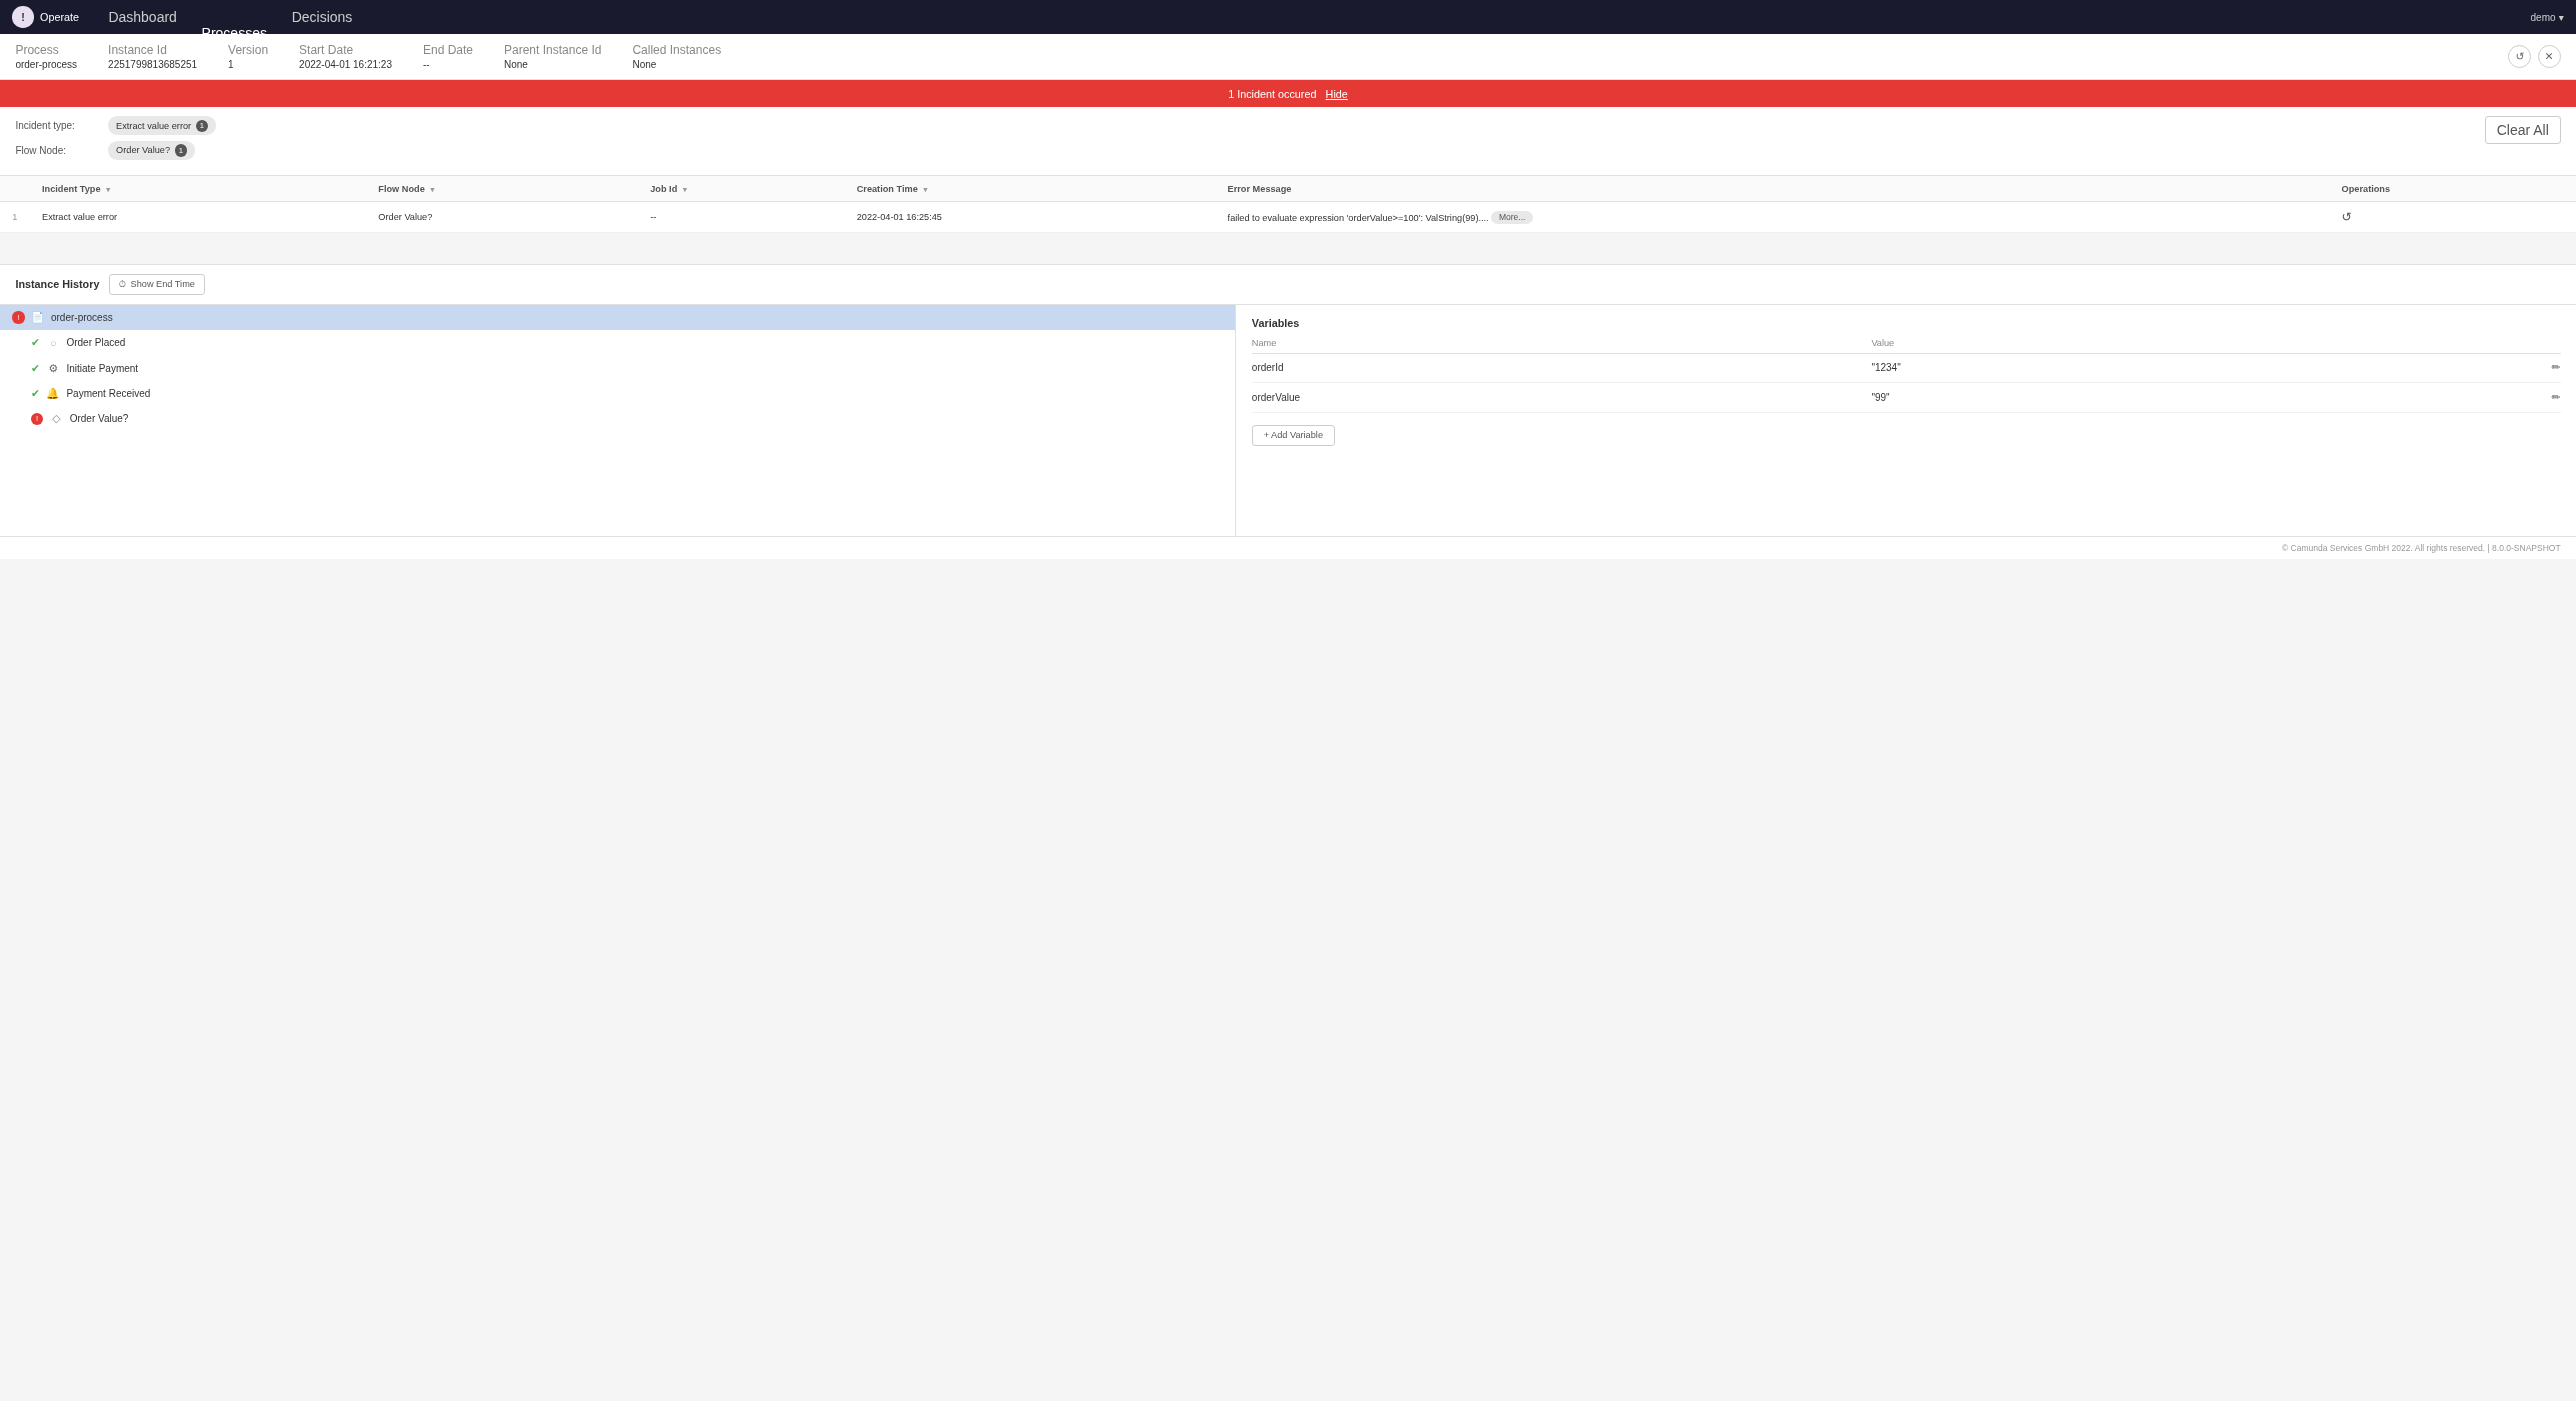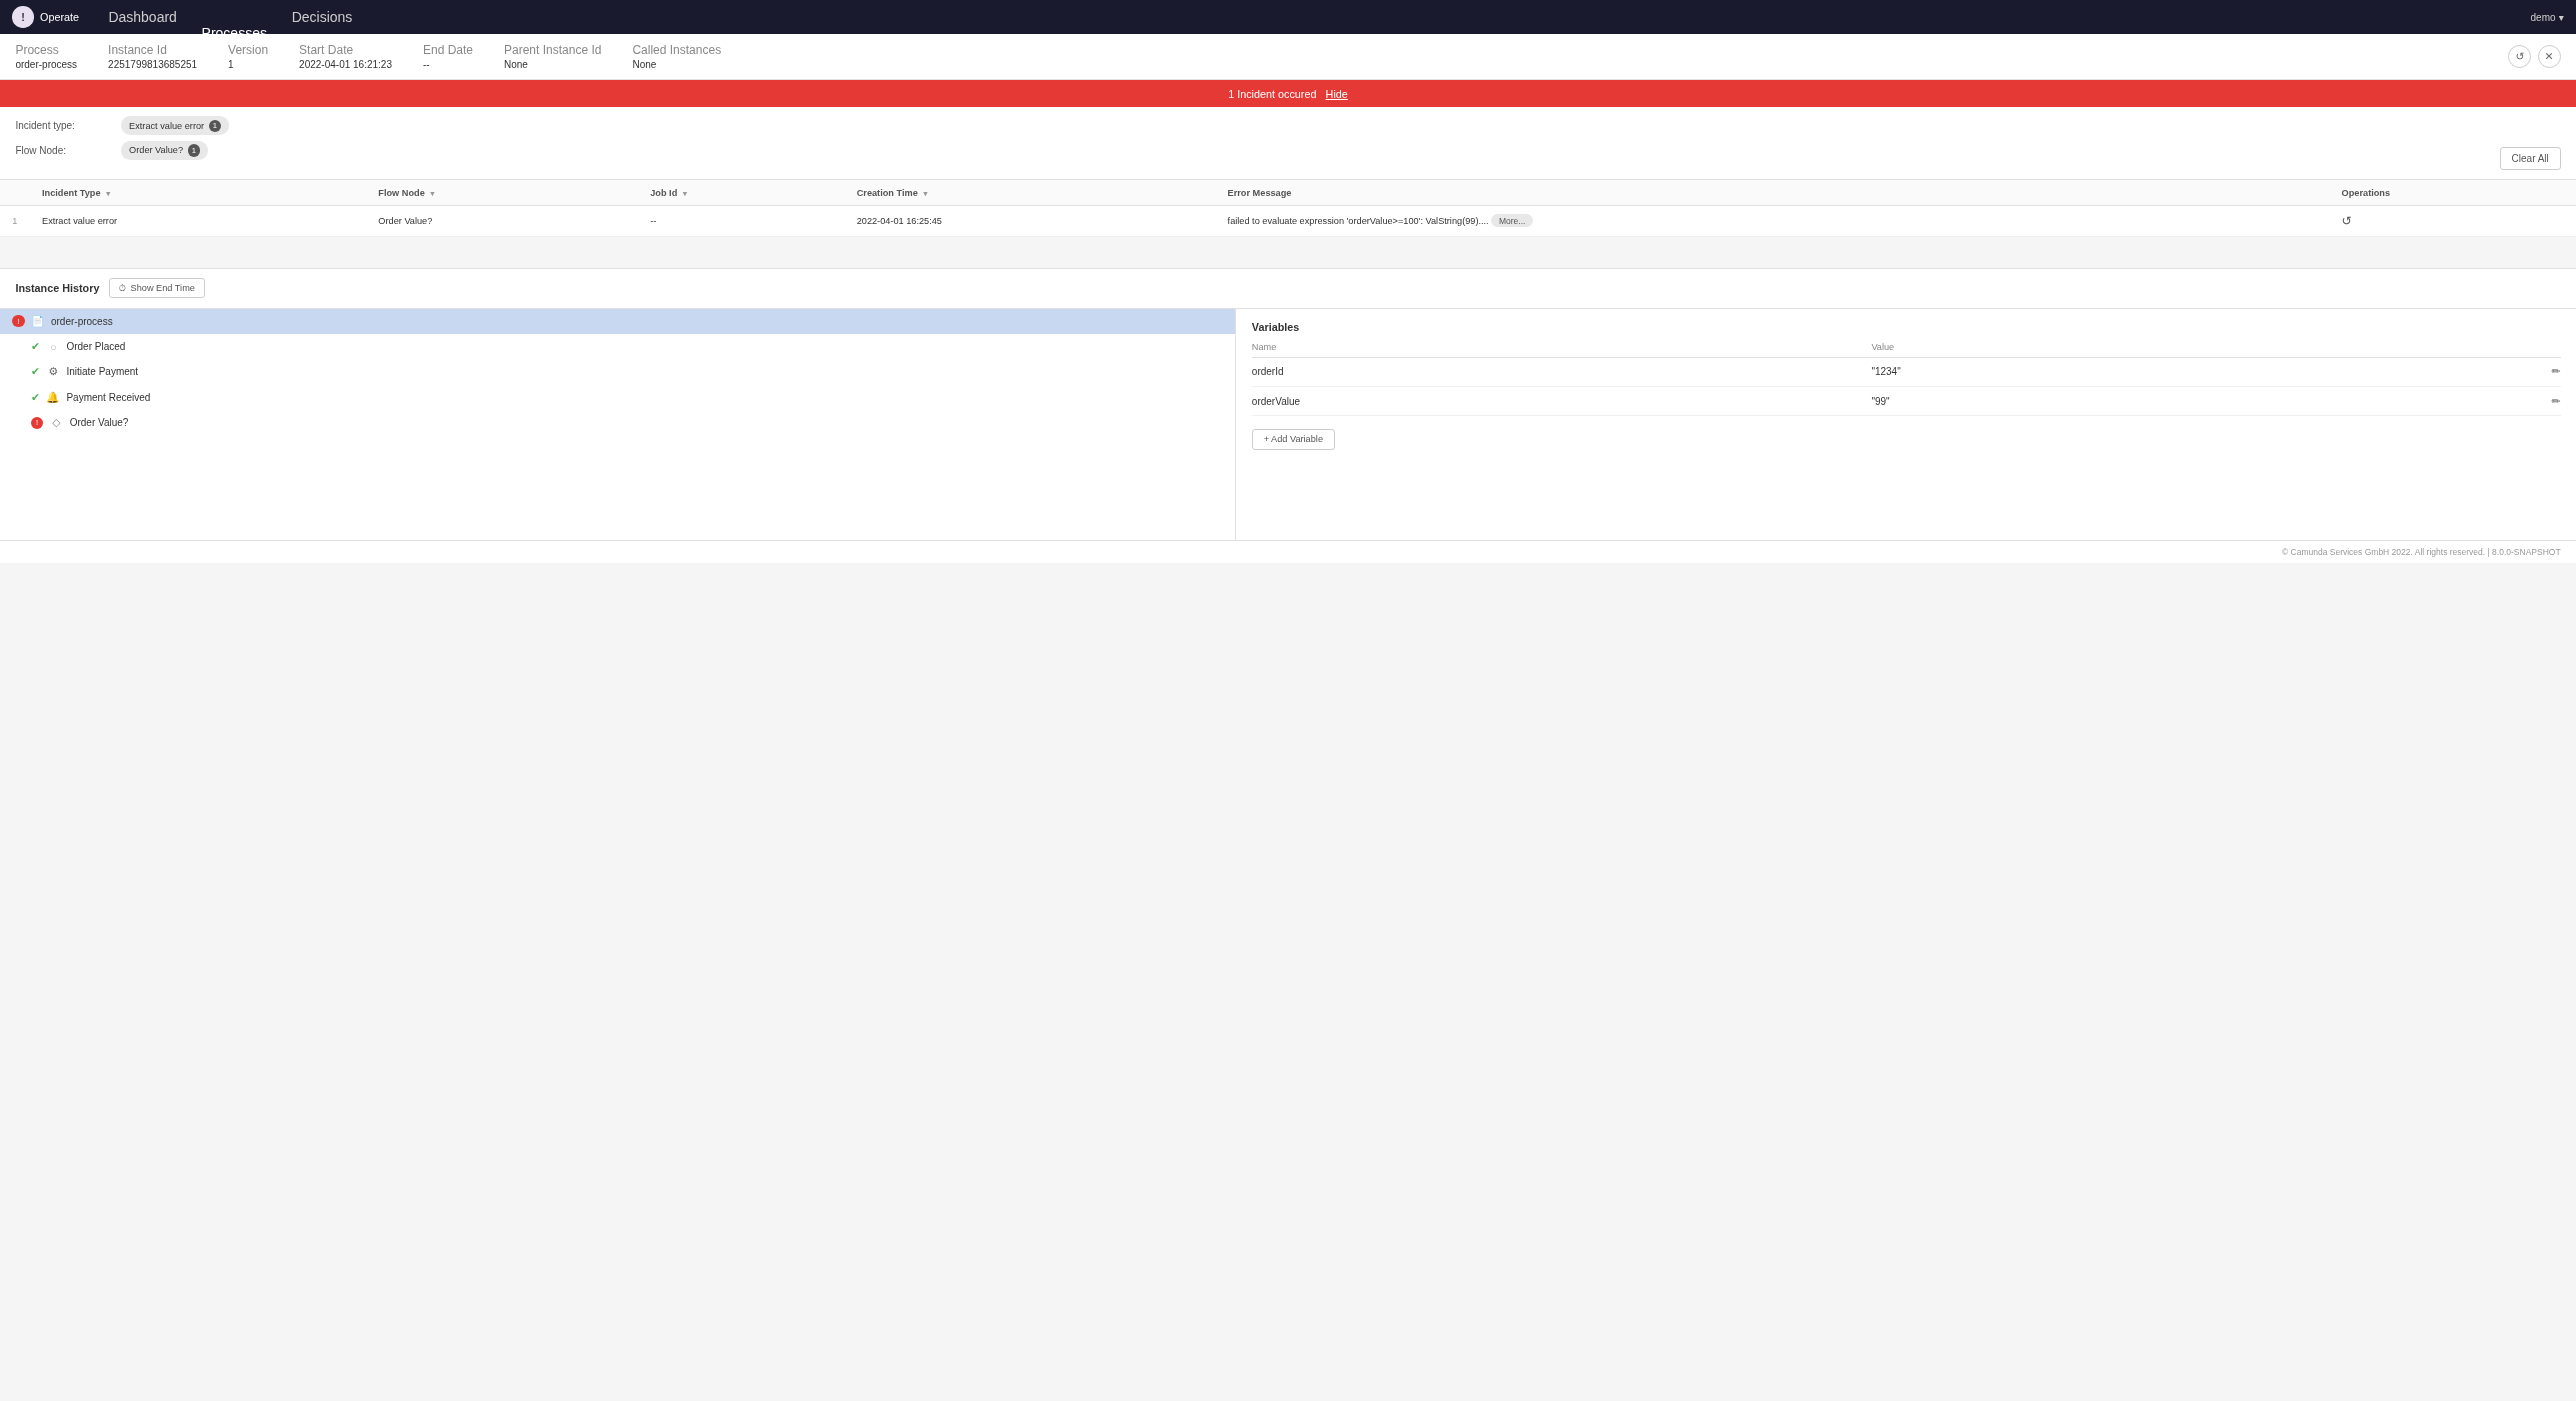--- a/index.html
+++ b/index.html
@@ -52,7 +52,7 @@
     .filter-section {
       background: #fff; border-bottom: 0.8px solid #e0e0e0; padding: 9.2px 15.4px;
     }
-    .filter-row { display: flex; align-items: center; margin-bottom: 6.2px; gap: 21px; }
+    .filter-row { display: flex; align-items: center; margin-bottom: 6.2px; gap: 8px; }
     .filter-label { font-size: 10px; color: #555; width: 85px; font-weight: 500; }
     .filter-tag {
       display: inline-flex; align-items: center; gap: 4.6px; background: #e8e8e8;

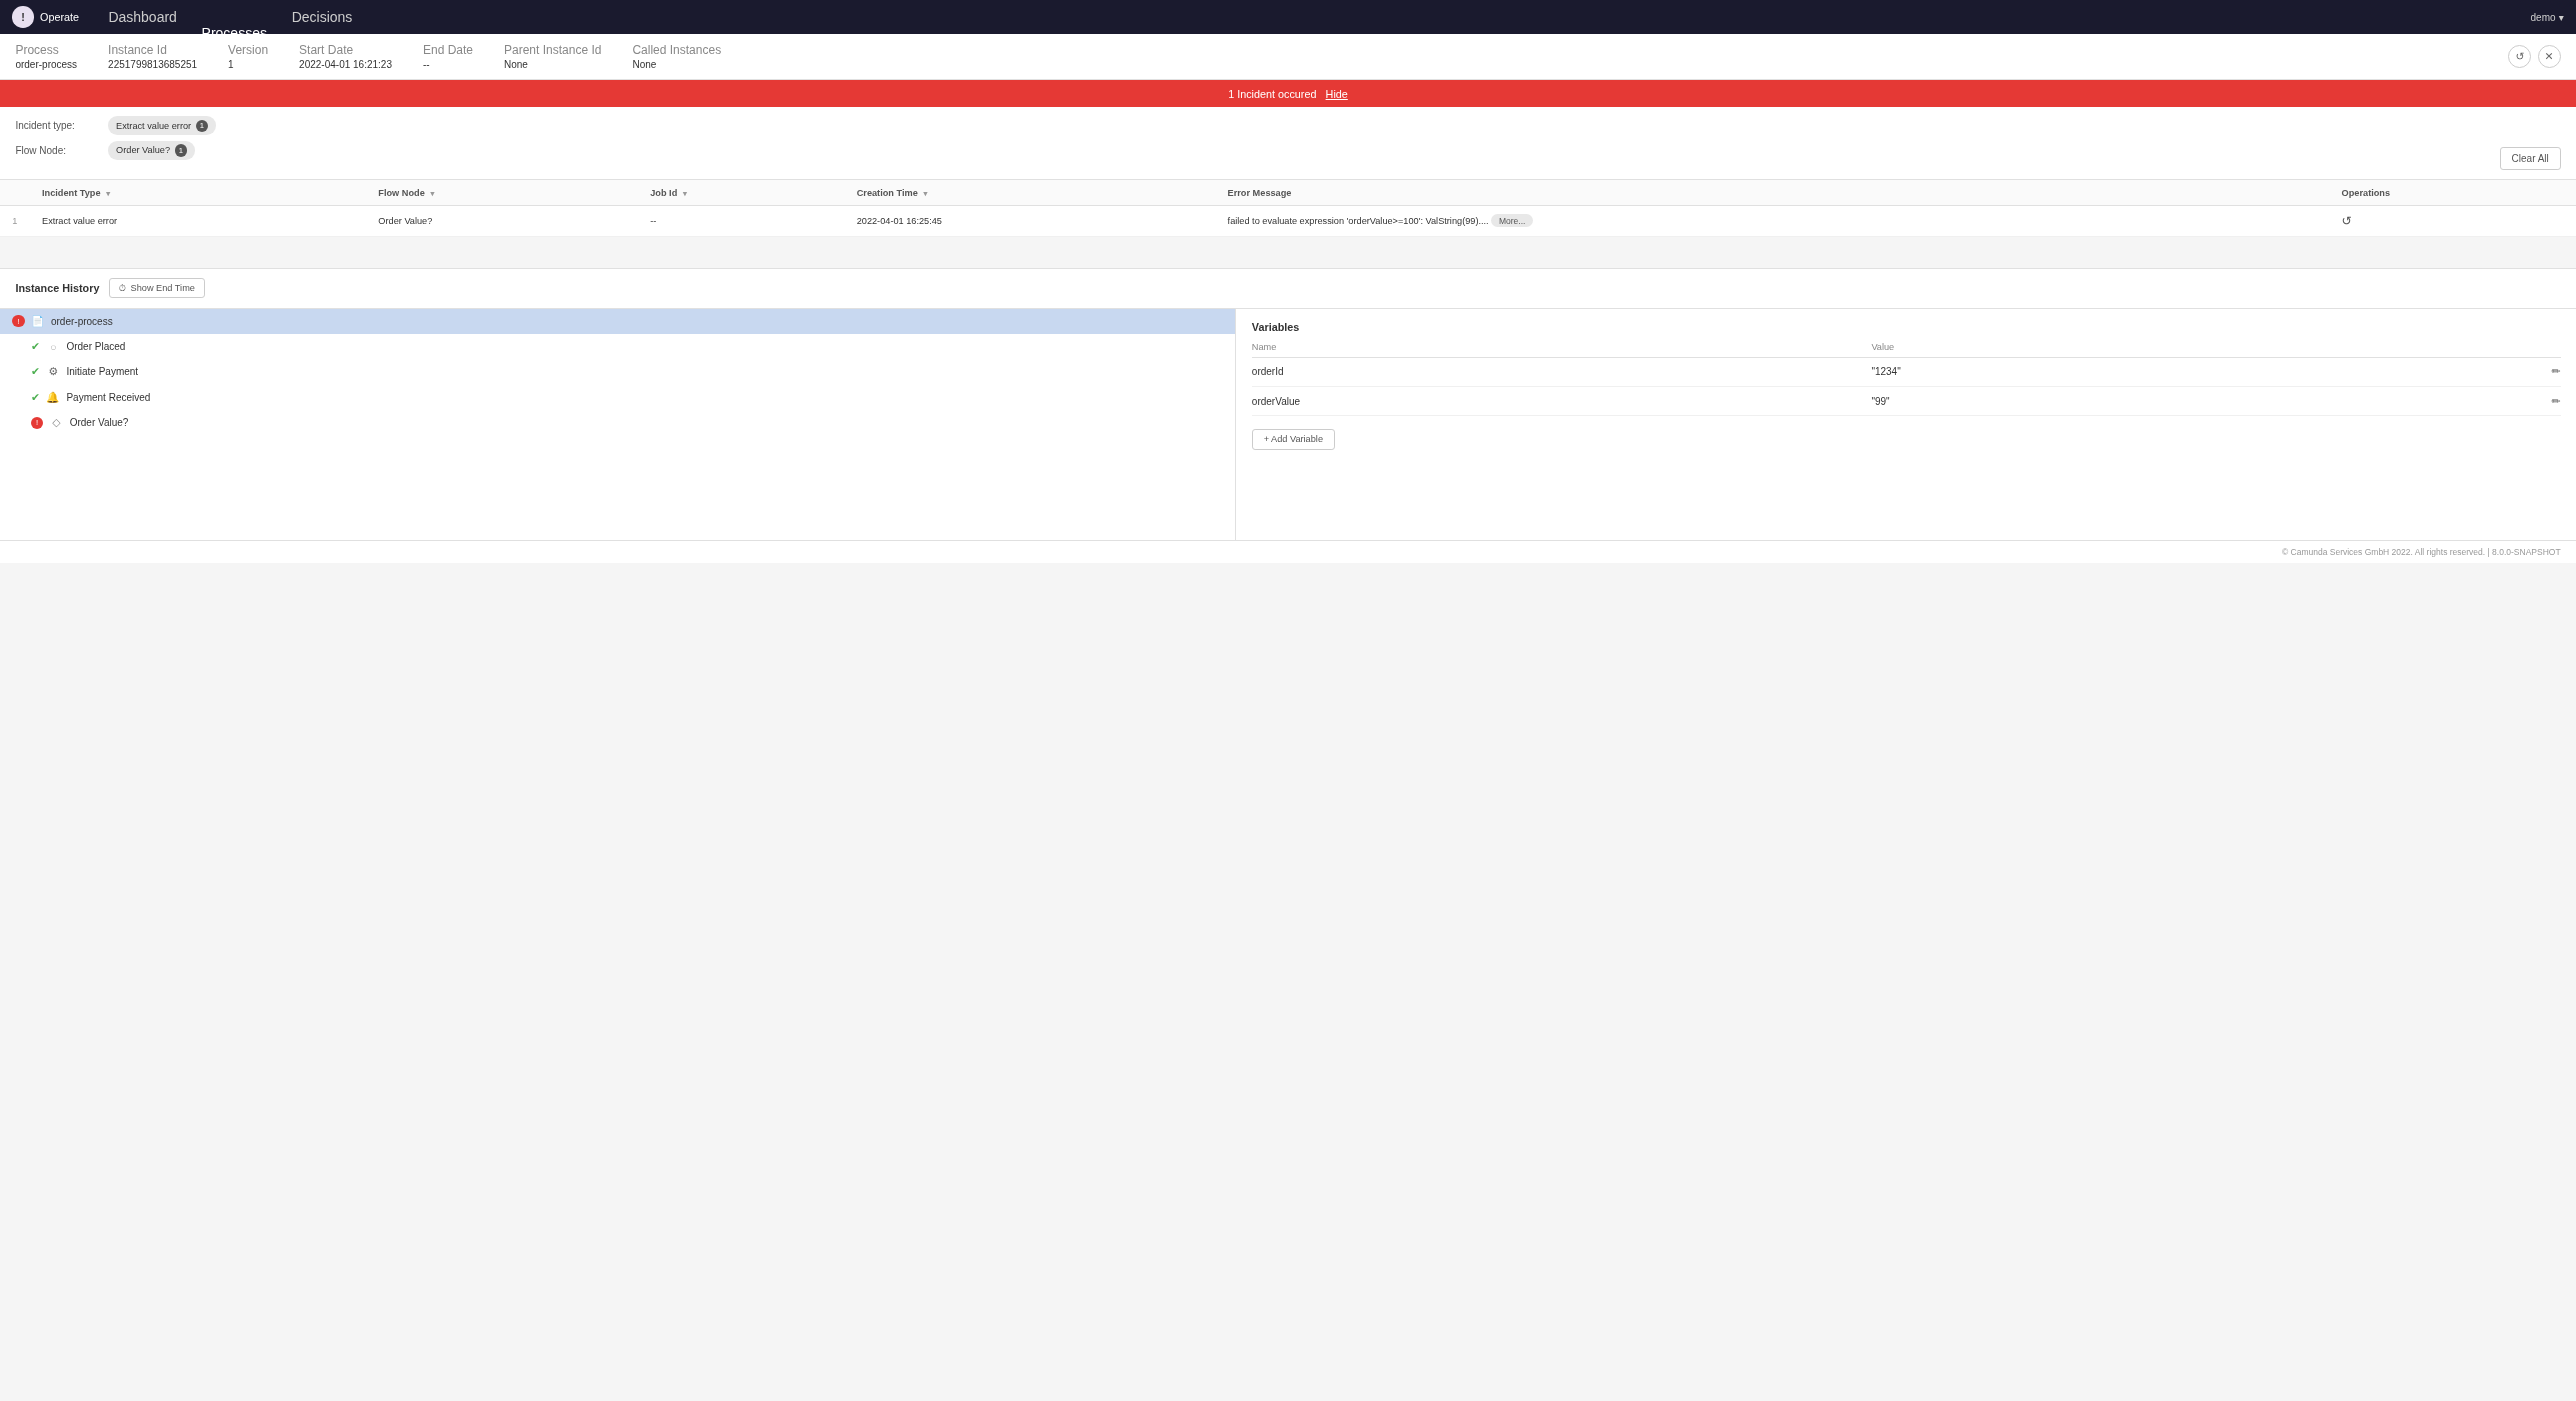--- a/index.html
+++ b/index.html
@@ -64,7 +64,7 @@
     }
     .clear-all-btn {
       margin-left: auto; border: 0.8px solid #ccc; background: #fff; padding: 4.6px 10.8px;
-      border-radius: 3.1px; cursor: pointer; font-size: 10px; color: #555; margin-top: 31px;
+      border-radius: 3.1px; cursor: pointer; font-size: 14px; color: #555;
     }
 
     

